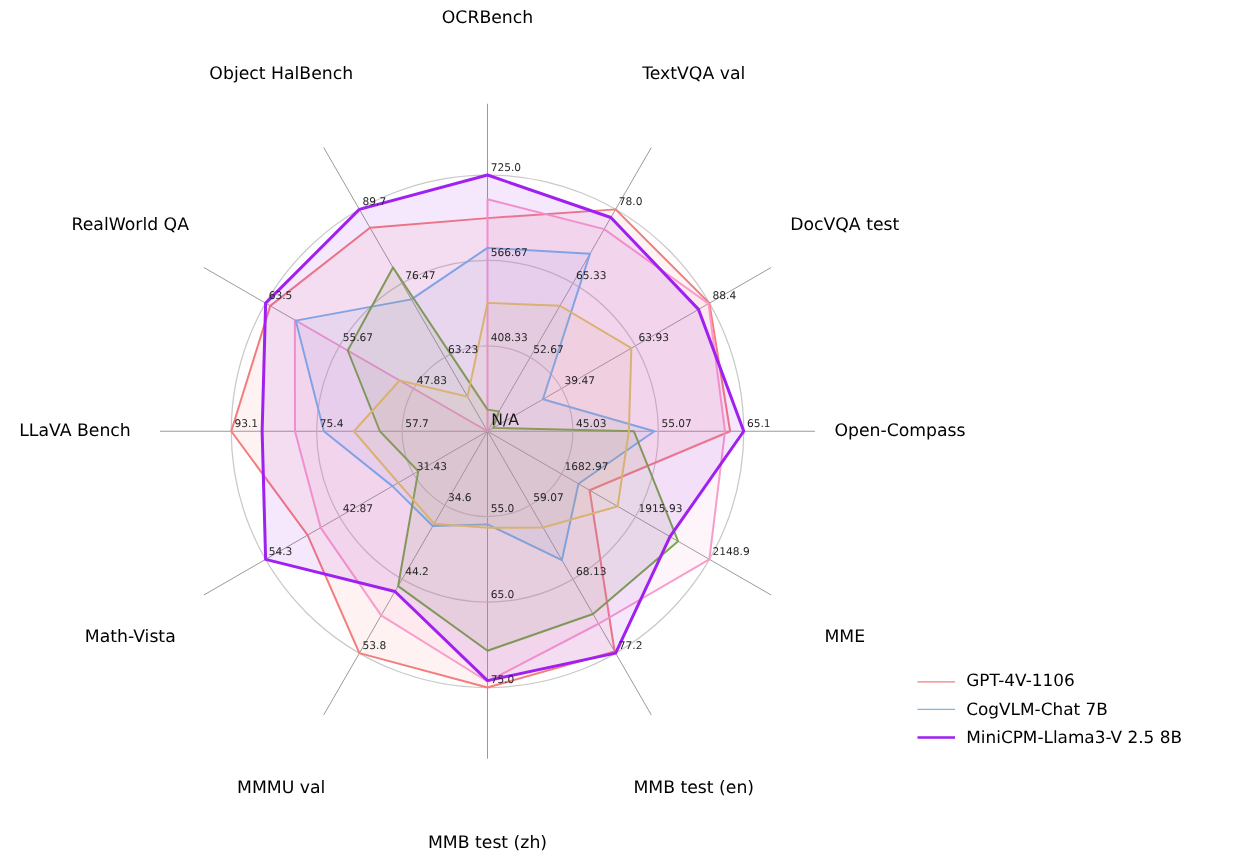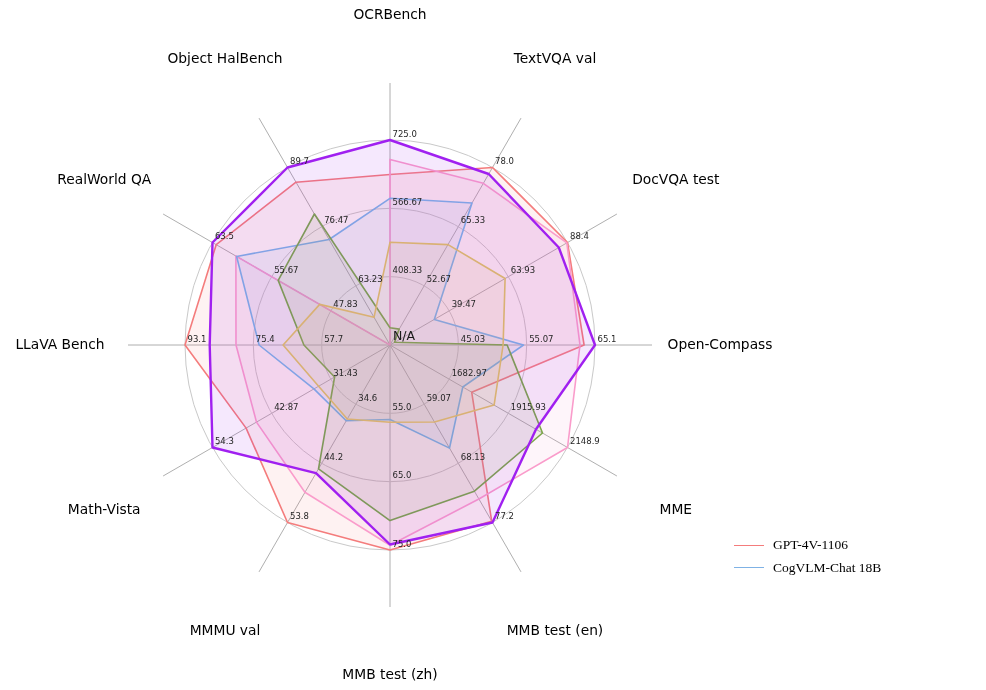--- a/index.html
+++ b/index.html
@@ -40,7 +40,6 @@
     font-size: 13.5px;
     color: #000000;
     white-space: nowrap;
-    font-family: Liberation Serif, serif;
   }
 </style>
 </head>

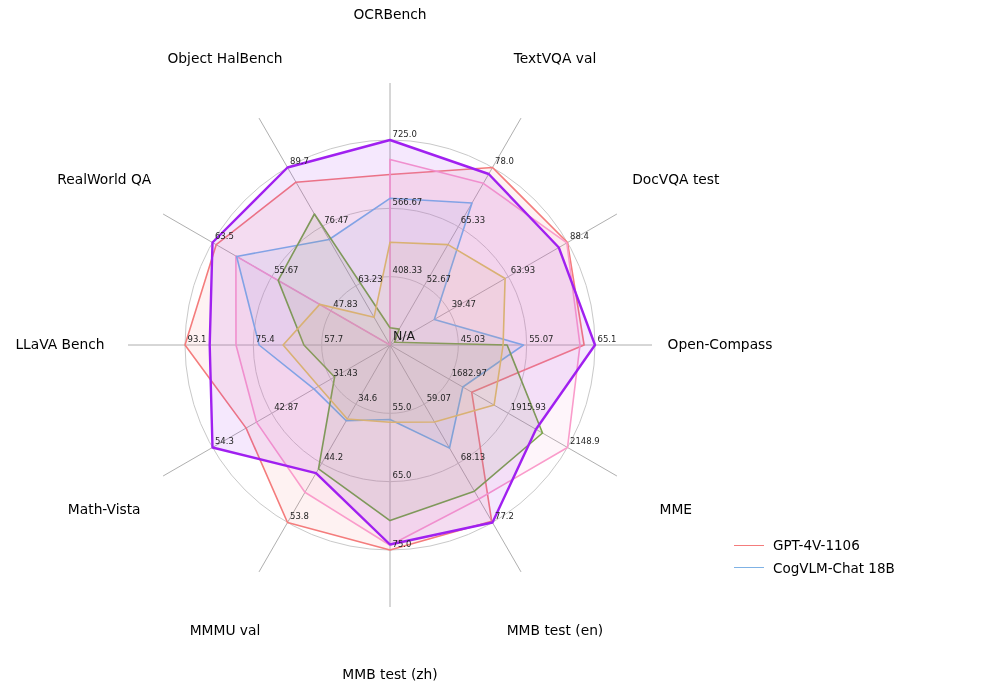--- a/index.html
+++ b/index.html
@@ -139,7 +139,7 @@
     </div>
     <div class="legend-row">
       <span class="legend-swatch" style="border-top-color: rgb(127, 178, 229); border-top-width: 1.6px;"></span>
-      <span class="legend-label">CogVLM-Chat 18B</span>
+      <span class="legend-label">CogVLM-Chat 7B</span>
     </div>
   </div>
 

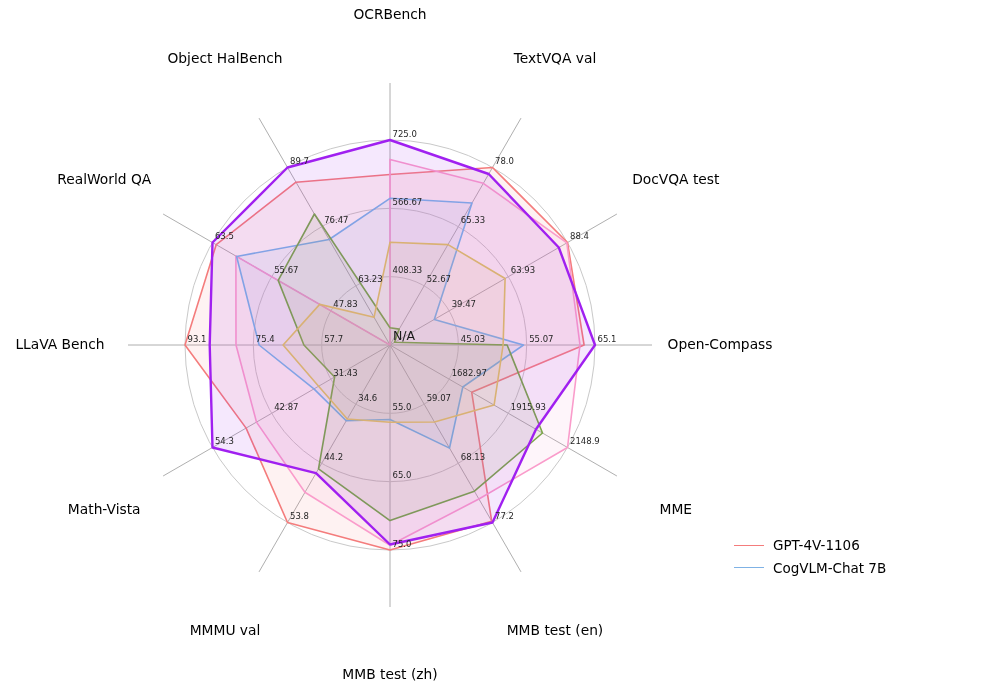--- a/index.html
+++ b/index.html
@@ -141,6 +141,10 @@
       <span class="legend-swatch" style="border-top-color: rgb(127, 178, 229); border-top-width: 1.6px;"></span>
       <span class="legend-label">CogVLM-Chat 7B</span>
     </div>
+    <div class="legend-row">
+      <span class="legend-swatch" style="border-top-color: rgb(160, 32, 240); border-top-width: 2.4px;"></span>
+      <span class="legend-label">MiniCPM-Llama3-V 2.5 8B</span>
+    </div>
   </div>
 
 </div>

